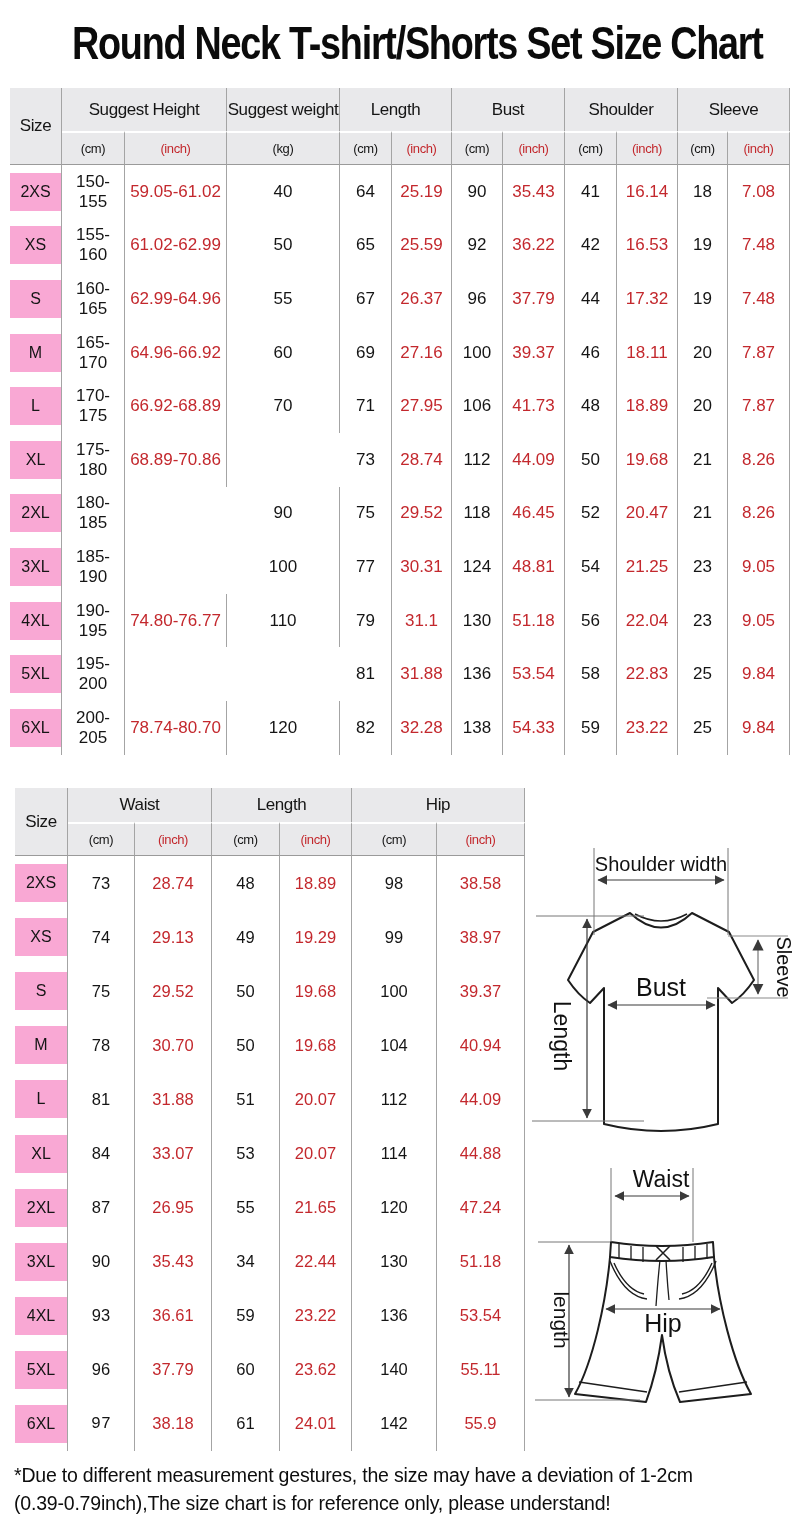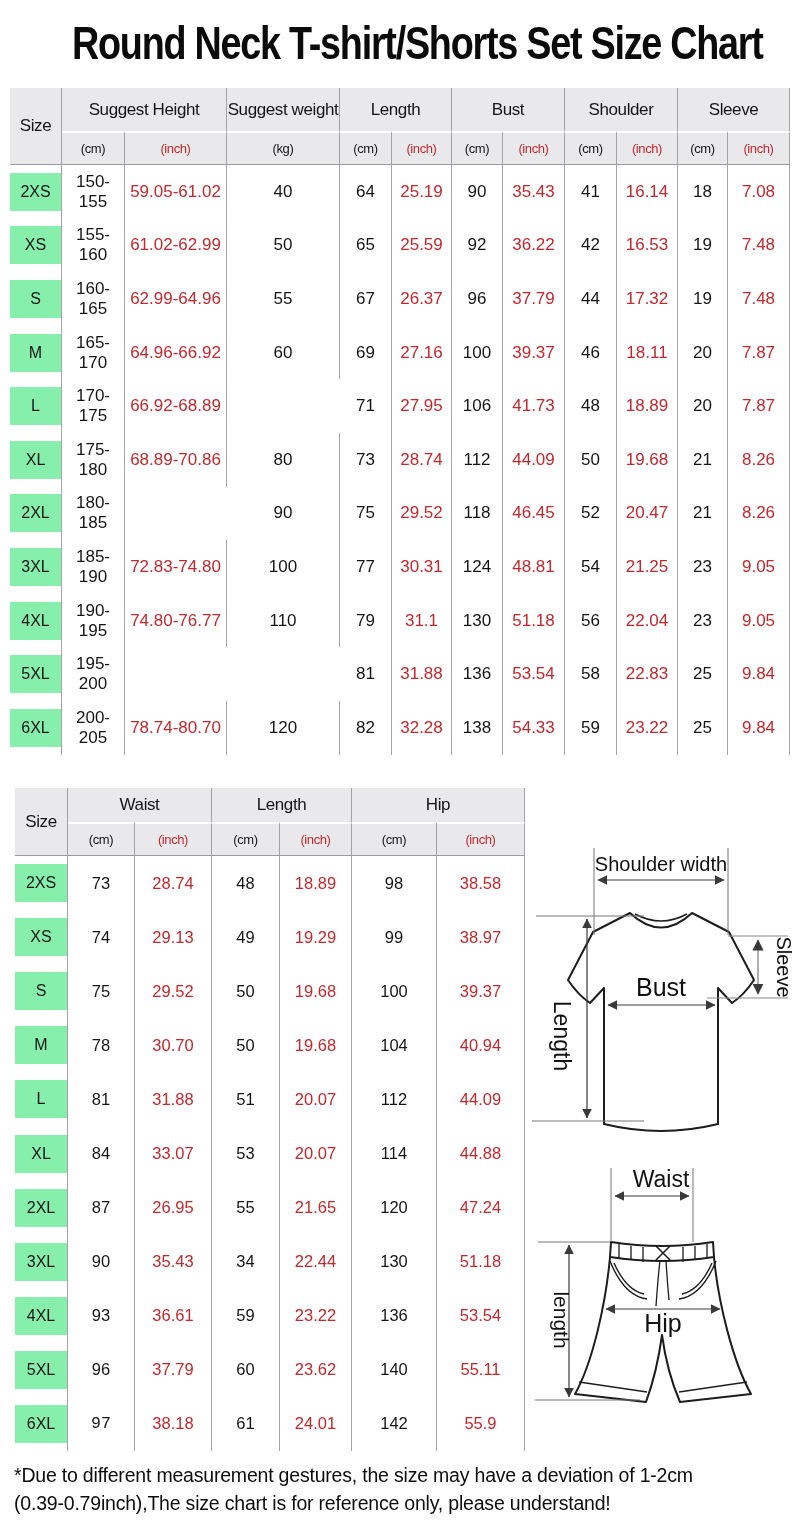--- a/index.html
+++ b/index.html
@@ -20,7 +20,7 @@
   #table2 .td{font-size:16.5px;}
   .red{color:var(--accent,#c3282d);}
   .size-cell{padding:0;}
-  .size-blk{width:100%;height:38px;background:#86efac;display:flex;
+  .size-blk{width:100%;height:38px;background:#f9a8d4;display:flex;
             align-items:center;justify-content:center;font-size:16px;}
   .diagram{position:absolute;}
   #tshirtSvg{left:530px;top:840px;}

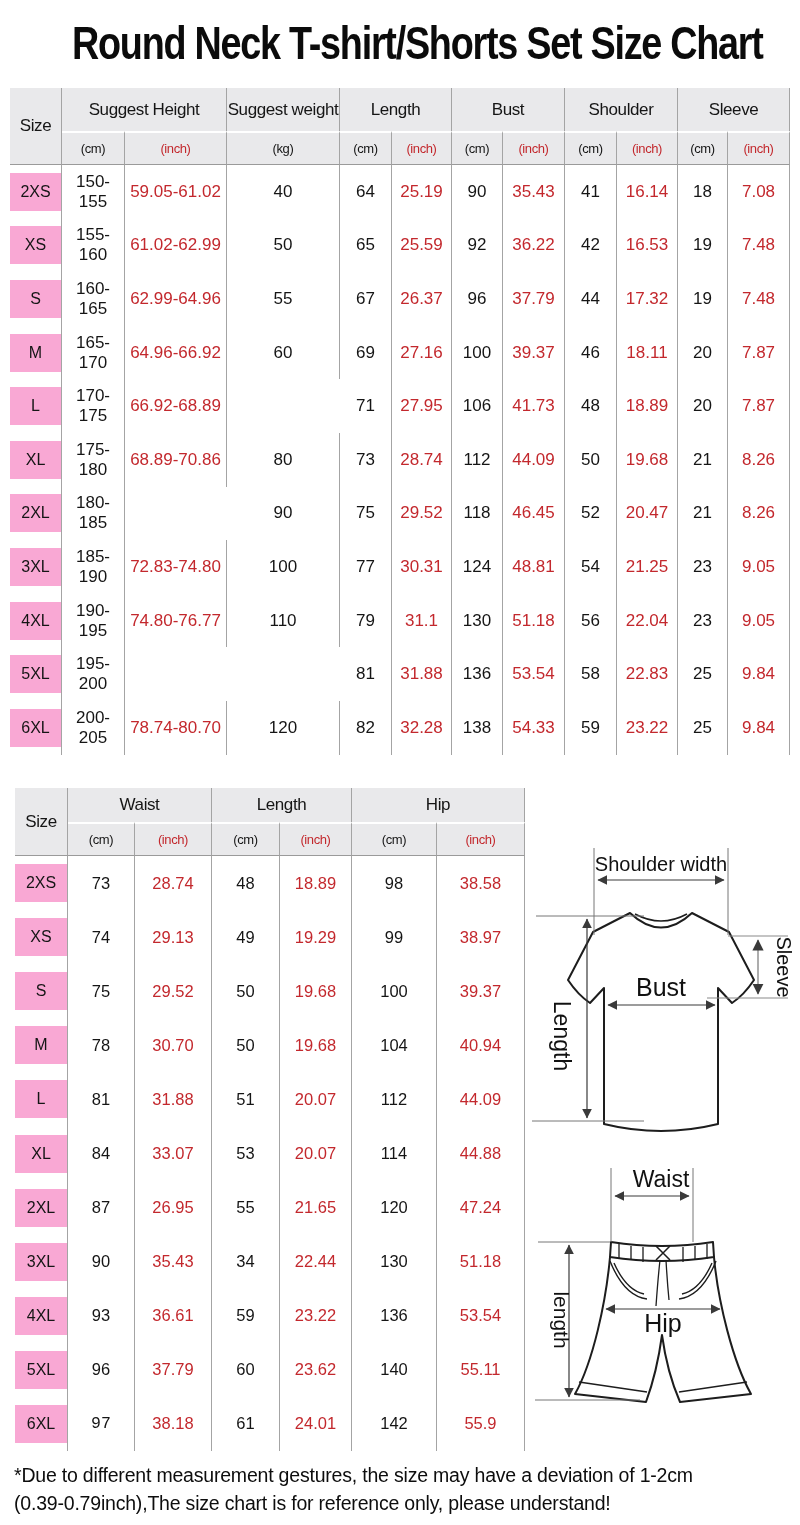--- a/index.html
+++ b/index.html
@@ -117,6 +117,7 @@
       </div>
       <div class="cell td" style="grid-area: 7 / 2;">170-175</div>
       <div class="cell td red" style="grid-area: 7 / 3;">66.92-68.89</div>
+      <div class="cell td" style="grid-area: 7 / 4;">70</div>
       <div class="cell td" style="grid-area: 7 / 5;">71</div>
       <div class="cell td red" style="grid-area: 7 / 6;">27.95</div>
       <div class="cell td" style="grid-area: 7 / 7;">106</div>

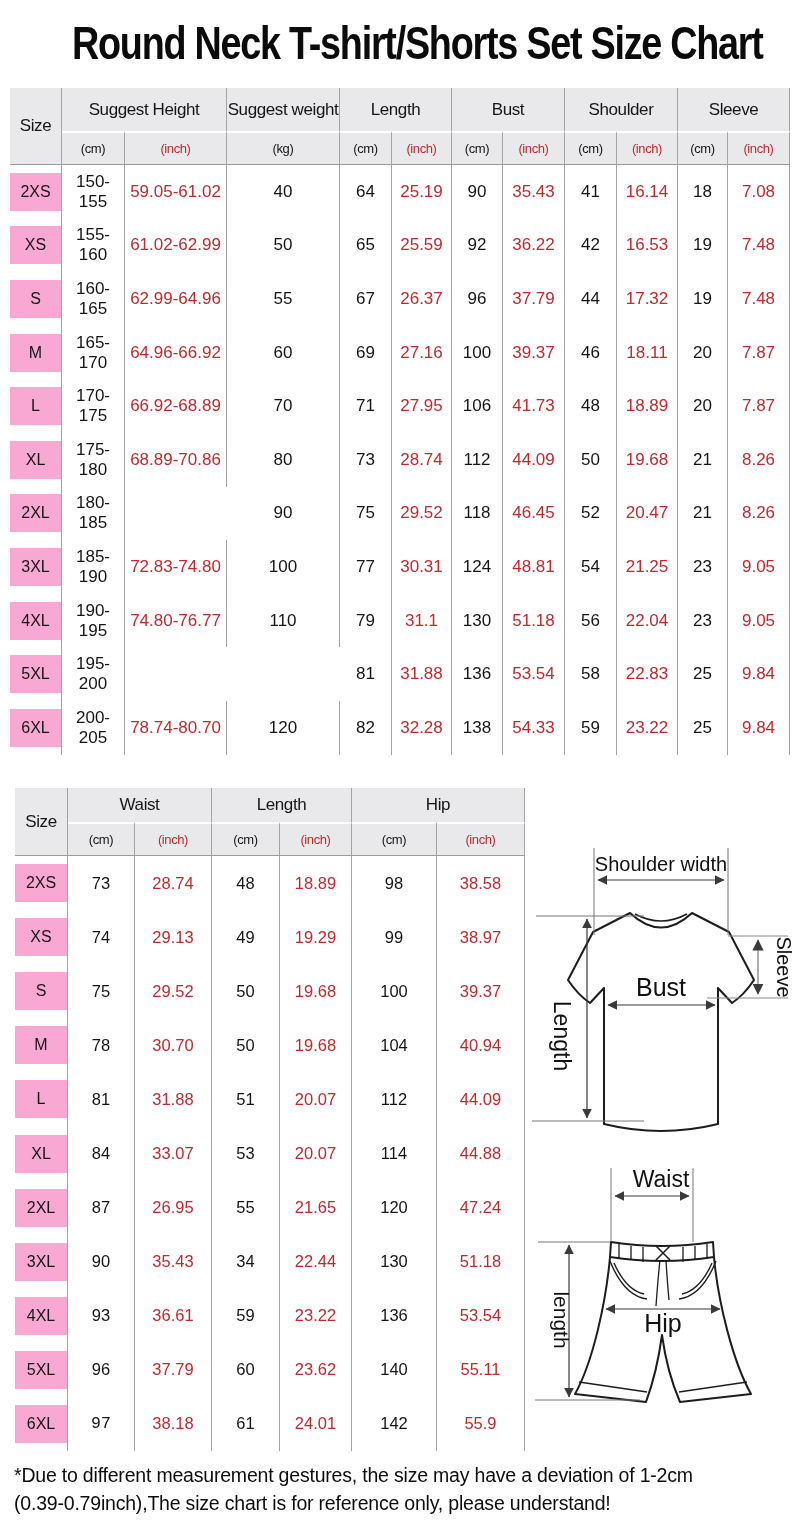--- a/index.html
+++ b/index.html
@@ -131,7 +131,6 @@
       </div>
       <div class="cell td" style="grid-area: 8 / 2;">175-180</div>
       <div class="cell td red" style="grid-area: 8 / 3;">68.89-70.86</div>
-      <div class="cell td" style="grid-area: 8 / 4;">80</div>
       <div class="cell td" style="grid-area: 8 / 5;">73</div>
       <div class="cell td red" style="grid-area: 8 / 6;">28.74</div>
       <div class="cell td" style="grid-area: 8 / 7;">112</div>

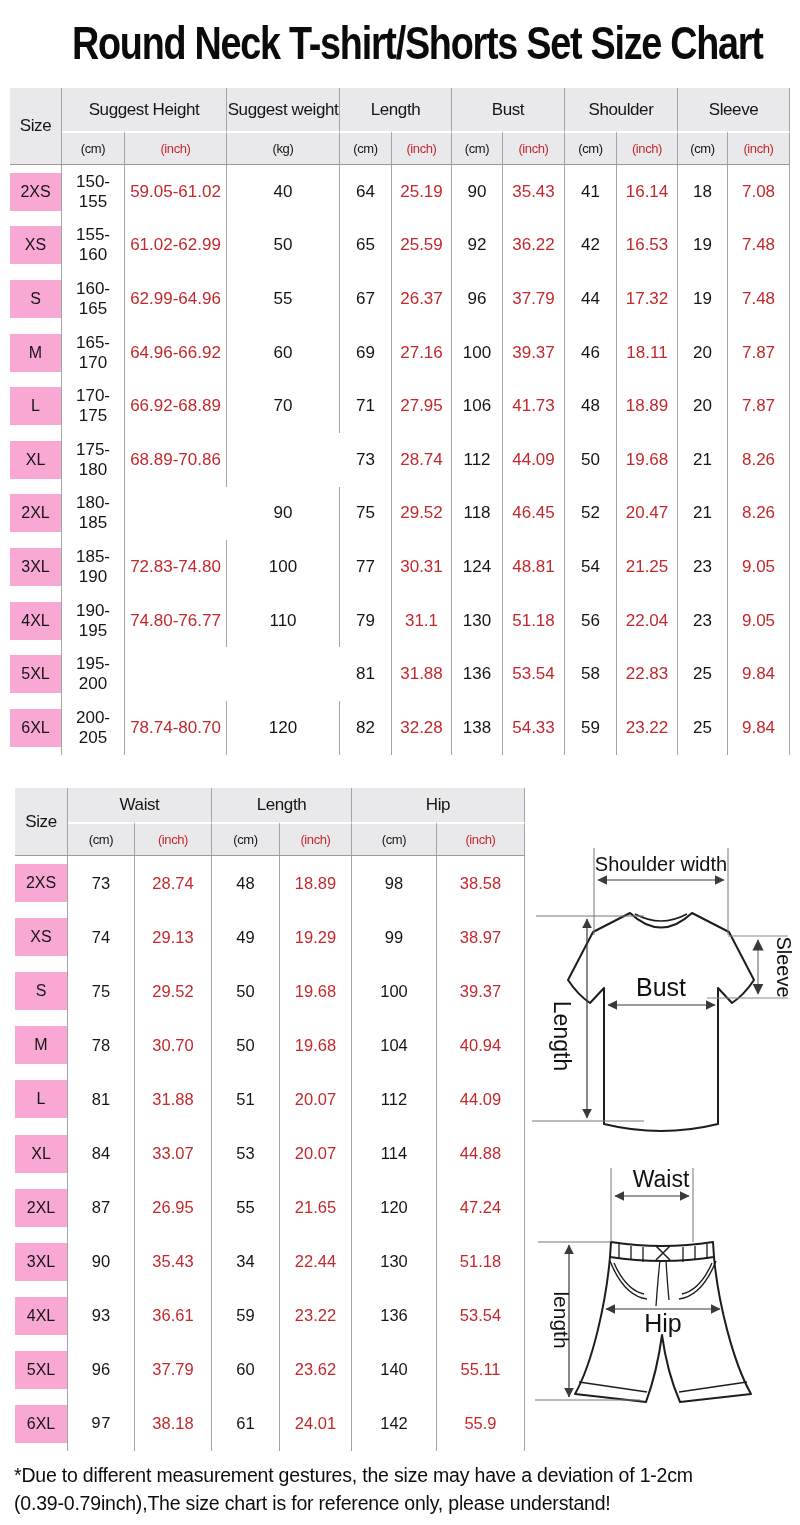--- a/index.html
+++ b/index.html
@@ -156,7 +156,6 @@
         <div class="size-blk">3XL</div>
       </div>
       <div class="cell td" style="grid-area: 10 / 2;">185-190</div>
-      <div class="cell td red" style="grid-area: 10 / 3;">72.83-74.80</div>
       <div class="cell td" style="grid-area: 10 / 4;">100</div>
       <div class="cell td" style="grid-area: 10 / 5;">77</div>
       <div class="cell td red" style="grid-area: 10 / 6;">30.31</div>

